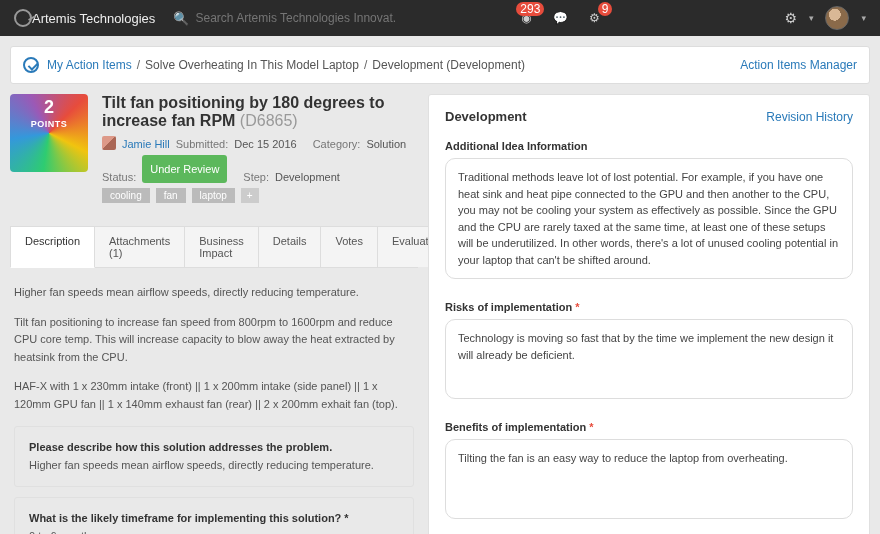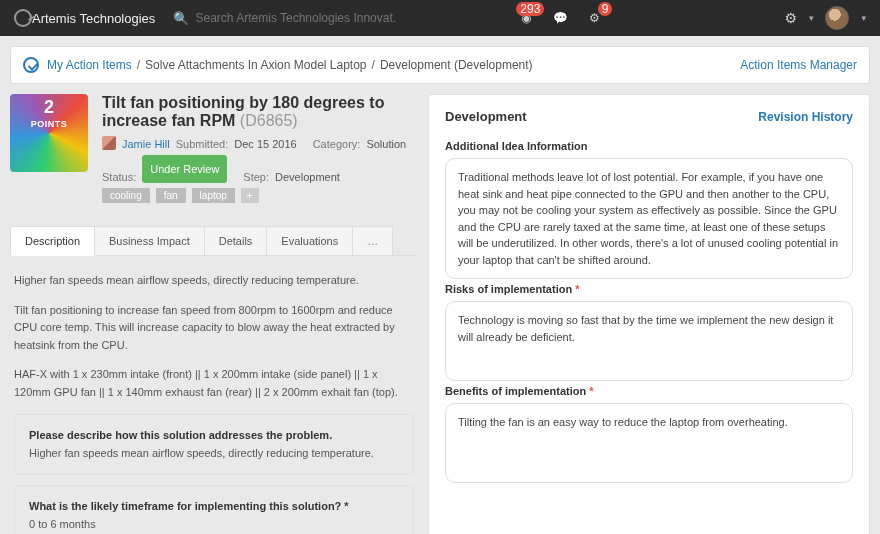--- a/index.html
+++ b/index.html
@@ -96,7 +96,7 @@
   <span class="crumb-icon"></span>
   <span class="crumb-link">My Action Items</span>
   <span class="crumb-sep">/</span>
-  <span class="crumb-plain">Solve Attachments In Axion Model Laptop</span>
+  <span class="crumb-plain">Solve Overheating In This Model Laptop</span>
   <span class="crumb-sep">/</span>
   <span class="crumb-plain">Development (Development)</span>
   <span class="right-link">Action Items Manager</span>

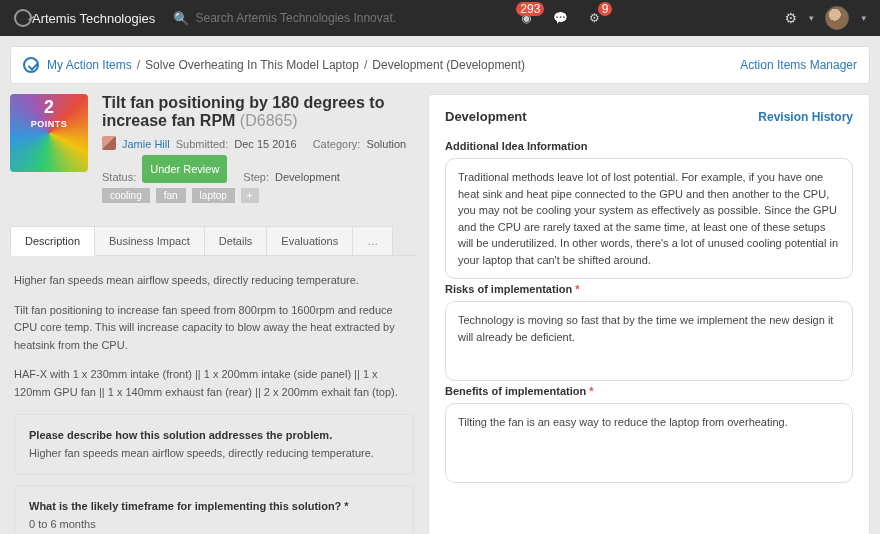--- a/index.html
+++ b/index.html
@@ -52,7 +52,7 @@
 .info-box .q{font-weight:bold;color:#333;margin-bottom:2px}
 .panel-head{display:flex;align-items:center;margin-bottom:16px}
 .panel-title{font-weight:bold;font-size:13px}
-.rev-link{margin-left:auto;color:#2a7ab9;font-weight:bold;font-size:12px;cursor:pointer}
+.rev-link{margin-left:auto;color:#2a7ab9;font-weight:normal;font-size:12px;cursor:pointer}
 .form-sec{margin-bottom:4px}
 .form-label{font-size:11px;font-weight:bold;margin-bottom:6px;display:block}
 .req{color:#e74c3c}

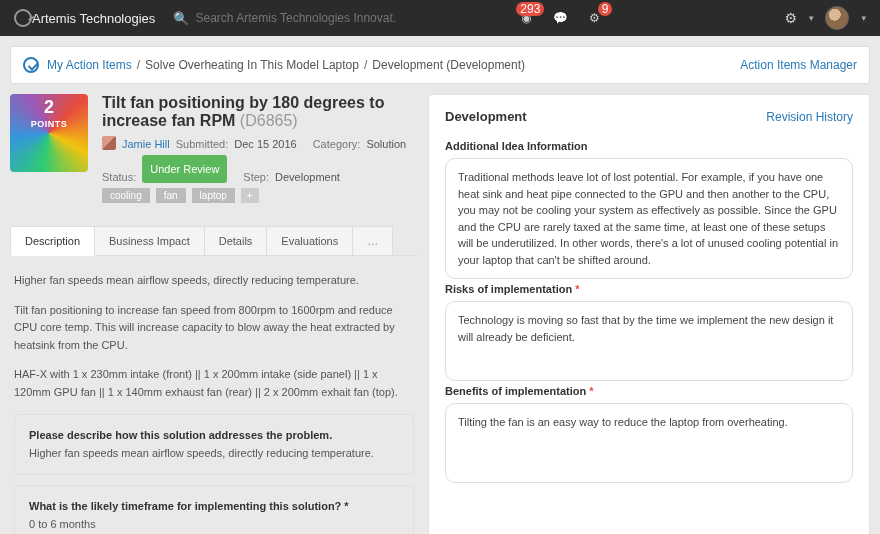--- a/index.html
+++ b/index.html
@@ -53,7 +53,7 @@
 .panel-head{display:flex;align-items:center;margin-bottom:16px}
 .panel-title{font-weight:bold;font-size:13px}
 .rev-link{margin-left:auto;color:#2a7ab9;font-weight:normal;font-size:12px;cursor:pointer}
-.form-sec{margin-bottom:4px}
+.form-sec{margin-bottom:22px}
 .form-label{font-size:11px;font-weight:bold;margin-bottom:6px;display:block}
 .req{color:#e74c3c}
 .form-box{border:1px solid #ddd;border-radius:10px;padding:10px 12px;font-size:11px;color:#444;line-height:1.5;min-height:40px;background:#fff}

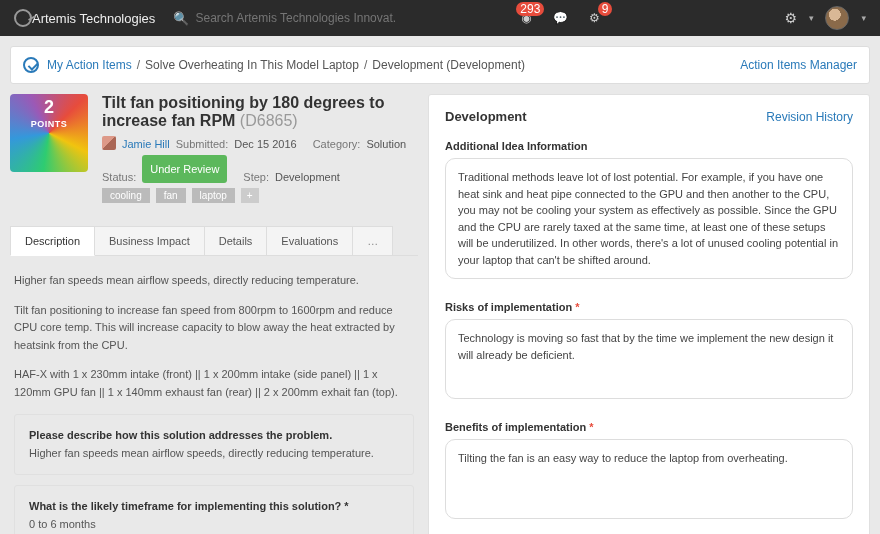--- a/index.html
+++ b/index.html
@@ -141,6 +141,7 @@
 
     <div class="tabs">
       <div class="tab active">Description</div>
+      <div class="tab">Attachments (1)</div>
       <div class="tab">Business Impact</div>
       <div class="tab">Details</div>
       <div class="tab">Evaluations</div>

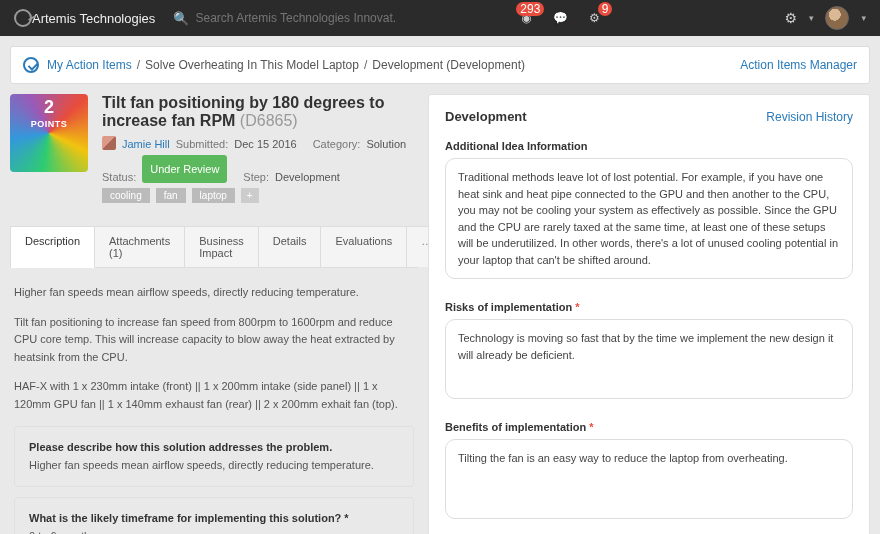--- a/index.html
+++ b/index.html
@@ -144,6 +144,7 @@
       <div class="tab">Attachments (1)</div>
       <div class="tab">Business Impact</div>
       <div class="tab">Details</div>
+      <div class="tab">Votes</div>
       <div class="tab">Evaluations</div>
       <div class="tab more">…</div>
     </div>

